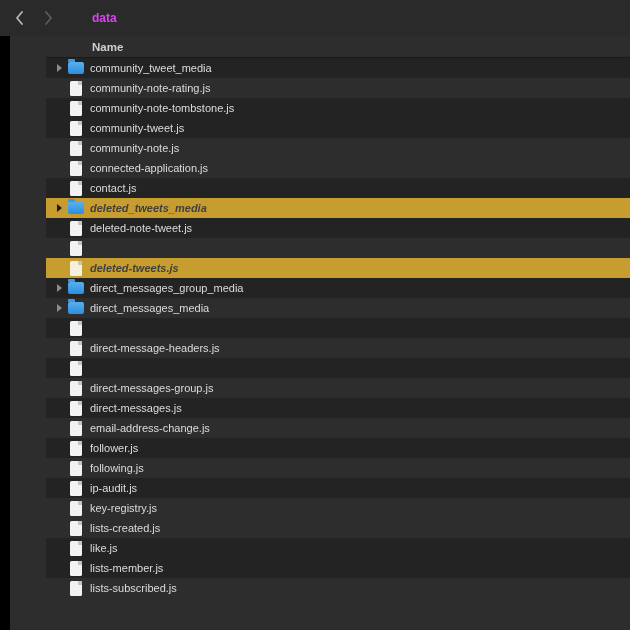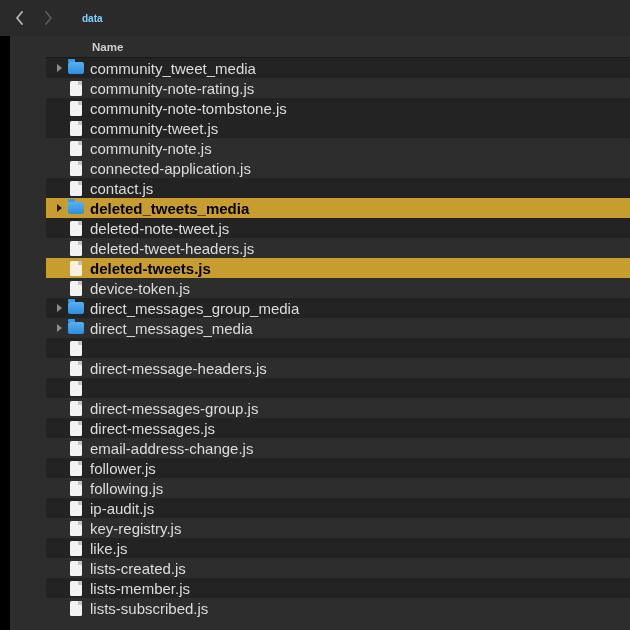--- a/index.html
+++ b/index.html
@@ -31,10 +31,10 @@
   }
   .nav-arrow.disabled { color: #5a5a5a; }
   .path-title {
-    margin-left: 18px;
+    margin-left: 28px;
     font-weight: 700;
-    color: #7dd3fc;
-    font-size: 10px;
+    color: #d946ef;
+    font-size: 12px;
   }
   .main {
     display: flex;

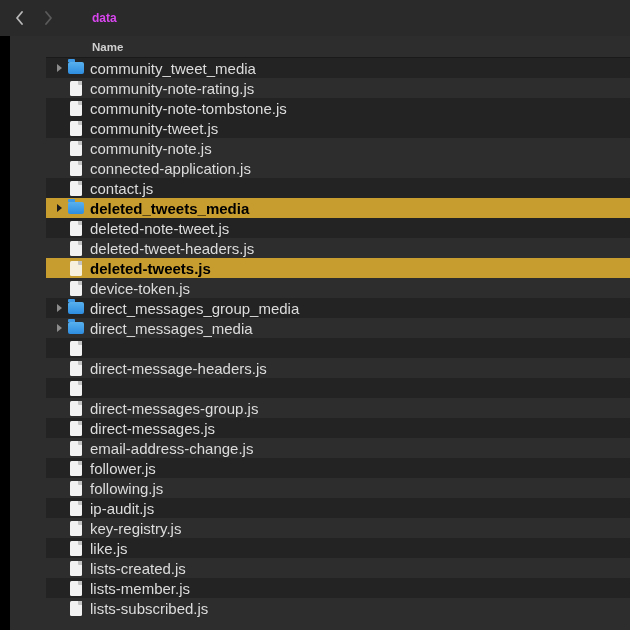--- a/index.html
+++ b/index.html
@@ -128,7 +128,7 @@
   }
   .row.selected .file-glyph { background:#f7f0df; }
   .fname {
-    font-size: 15px;
+    font-size: 11px;
     color:#dcdcdc;
     white-space: nowrap;
   }

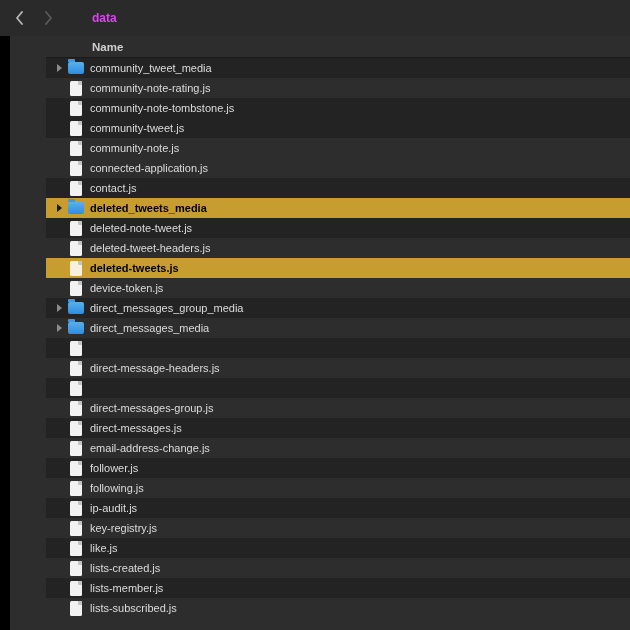--- a/index.html
+++ b/index.html
@@ -76,7 +76,7 @@
   .row.stripe-odd  { background: #232323; }
   .row.stripe-even { background: #2d2d2d; }
   .row.selected { background: #c89d30; }
-  .row.selected .fname { color: #000000; font-weight:600; }
+  .row.selected .fname { color: #404040; font-weight:600;font-style:italic; }
   .disclosure {
     width: 10px;
     height: 10px;

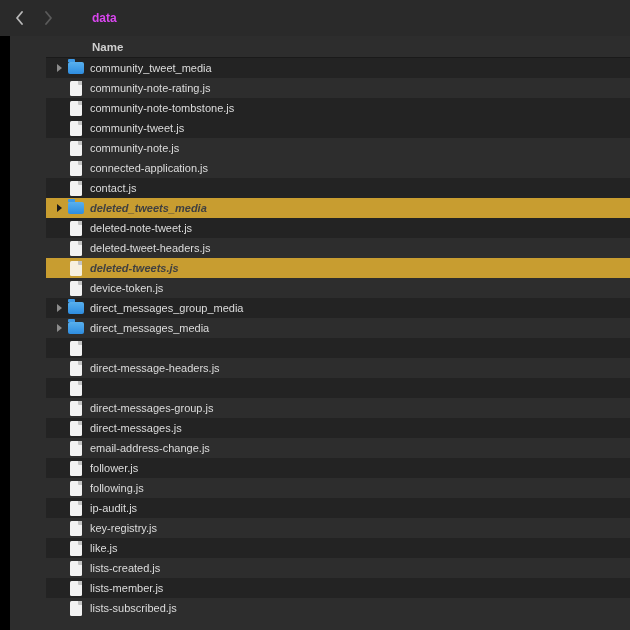--- a/index.html
+++ b/index.html
@@ -233,7 +233,6 @@
           <span class="icon">
             <span class="file-glyph"></span>
           </span>
-          <span class="fname">deleted-tweet-headers.js</span>
         </div>
         <div class="row stripe-odd selected">
           <span class="disclosure empty"></span>

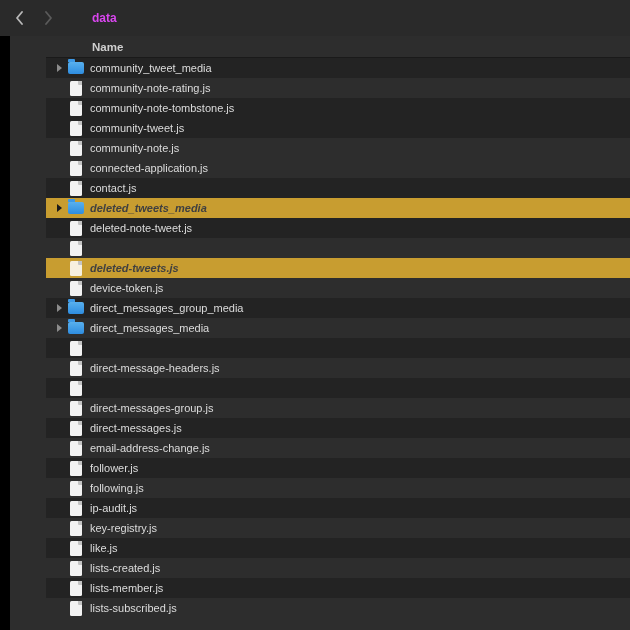--- a/index.html
+++ b/index.html
@@ -241,13 +241,6 @@
           </span>
           <span class="fname">deleted-tweets.js</span>
         </div>
-        <div class="row stripe-even">
-          <span class="disclosure empty"></span>
-          <span class="icon">
-            <span class="file-glyph"></span>
-          </span>
-          <span class="fname">device-token.js</span>
-        </div>
         <div class="row stripe-odd">
           <span class="disclosure">
             <svg width="8" height="8" viewBox="0 0 8 8">

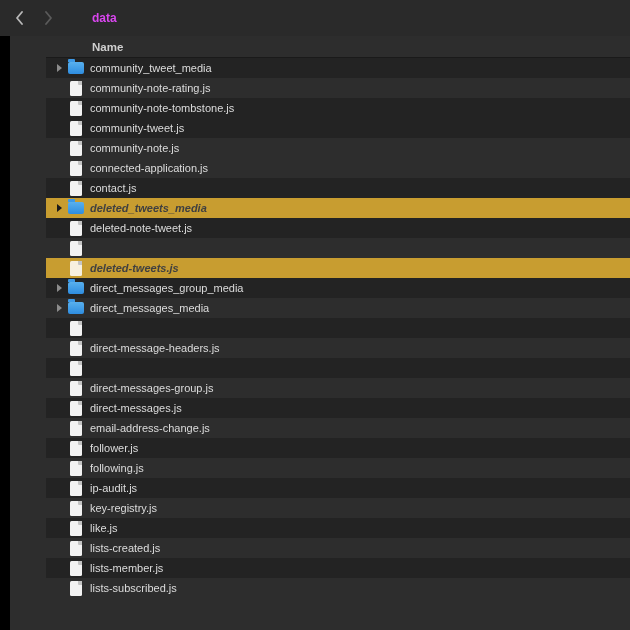--- a/index.html
+++ b/index.html
@@ -331,19 +331,19 @@
           </span>
           <span class="fname">key-registry.js</span>
         </div>
+        <div class="row stripe-even">
+          <span class="disclosure empty"></span>
+          <span class="icon">
+            <span class="file-glyph"></span>
+          </span>
+          <span class="fname">lists-created.js</span>
+        </div>
         <div class="row stripe-odd">
           <span class="disclosure empty"></span>
           <span class="icon">
             <span class="file-glyph"></span>
           </span>
           <span class="fname">like.js</span>
-        </div>
-        <div class="row stripe-even">
-          <span class="disclosure empty"></span>
-          <span class="icon">
-            <span class="file-glyph"></span>
-          </span>
-          <span class="fname">lists-created.js</span>
         </div>
         <div class="row stripe-odd">
           <span class="disclosure empty"></span>

